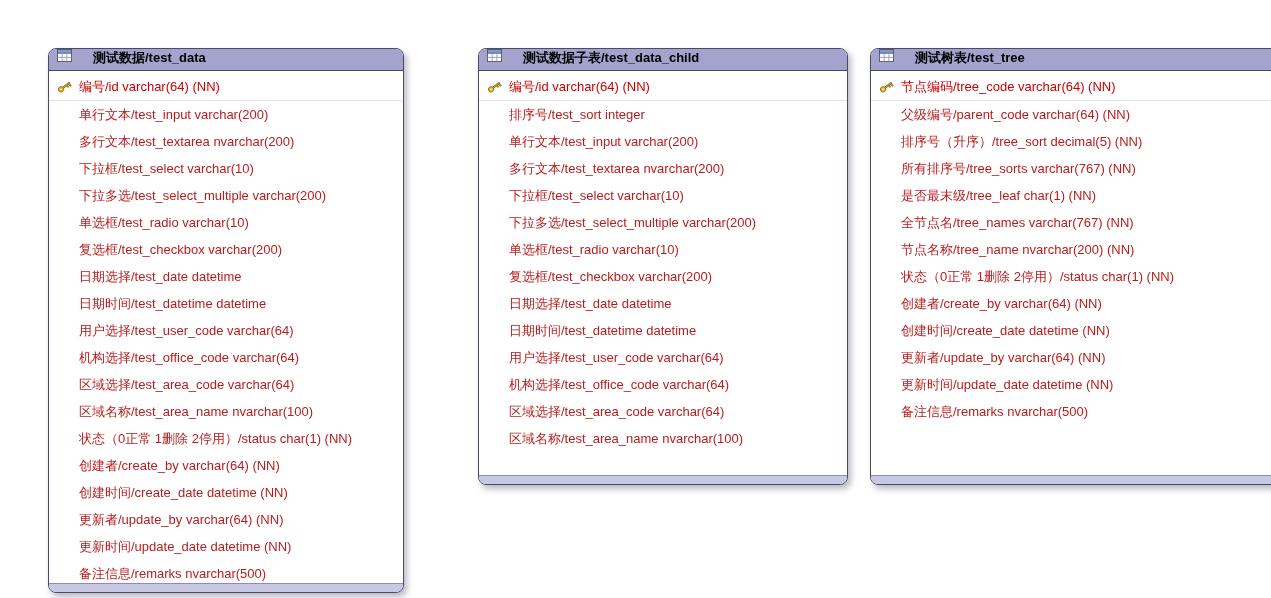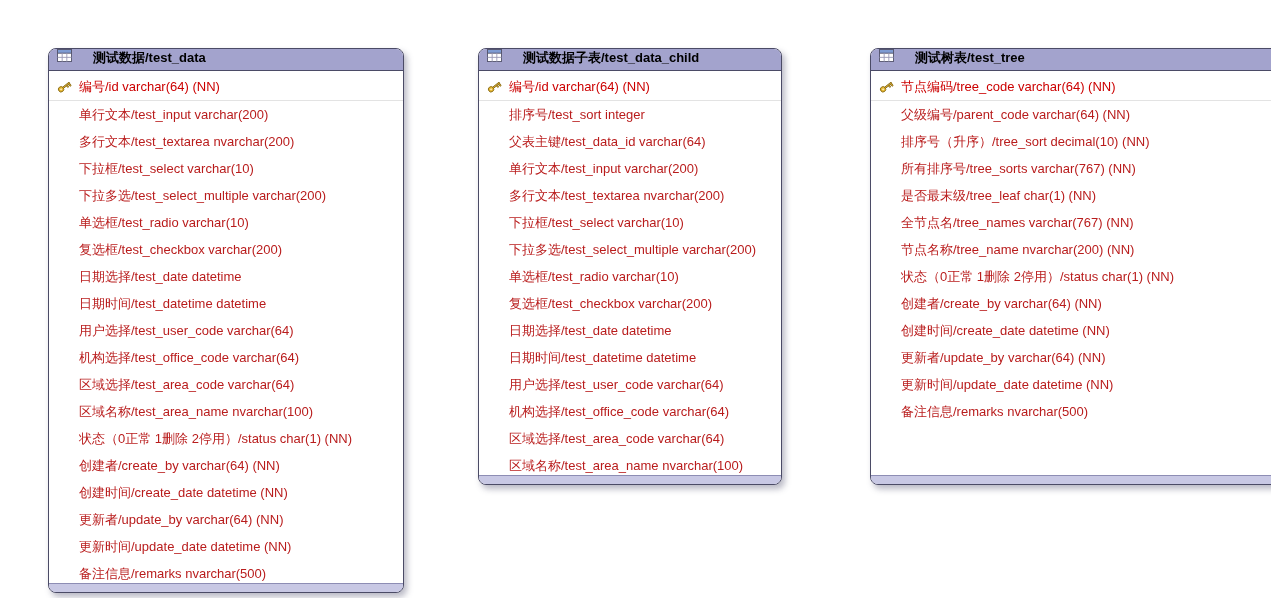--- a/index.html
+++ b/index.html
@@ -21,7 +21,7 @@
     overflow: hidden;
   }
   .pos-0 { left: 48px;  top: 48px; width: 356px; height: 545px; }
-  .pos-1 { left: 478px; top: 48px; width: 304px; height: 437px; }
+  .pos-1 { left: 478px; top: 48px; width: 370px; height: 437px; }
   .pos-2 { left: 870px; top: 48px; width: 469px; height: 437px; }
 
   .table-header {

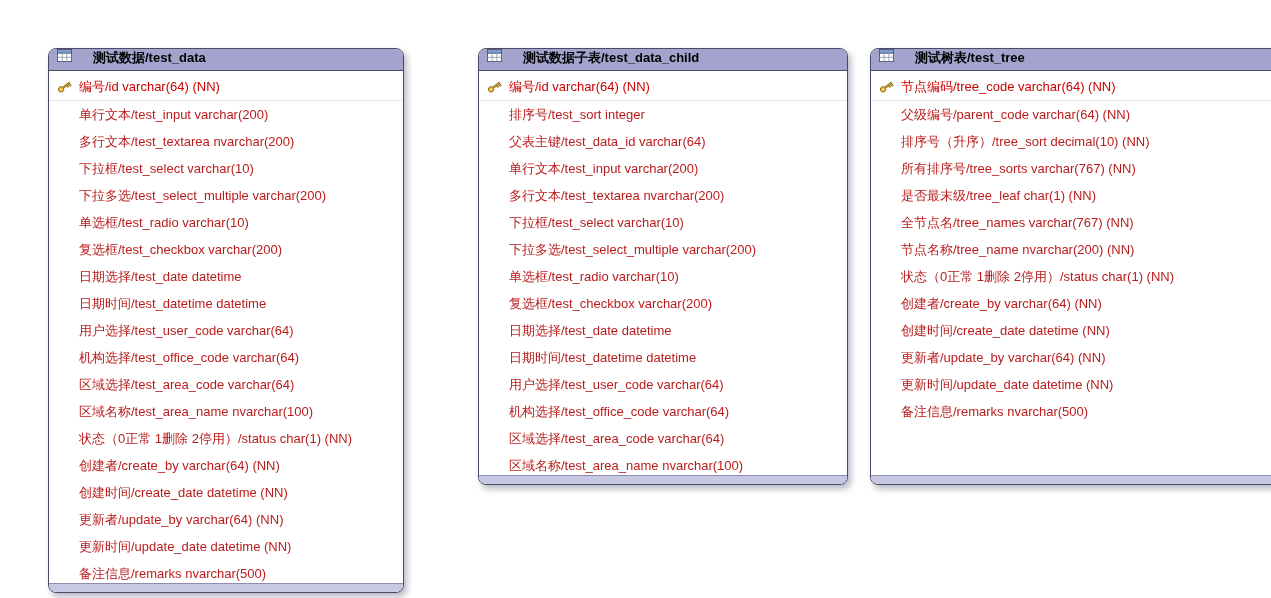--- a/index.html
+++ b/index.html
@@ -263,12 +263,6 @@
     <span class="field-label">排序号/test_sort integer</span>
   </div>
 
-  <div class="field-row">
-    <span class="row-gutter">
-      
-    </span>
-    <span class="field-label">父表主键/test_data_id varchar(64)</span>
-  </div>
 
   <div class="field-row">
     <span class="row-gutter">

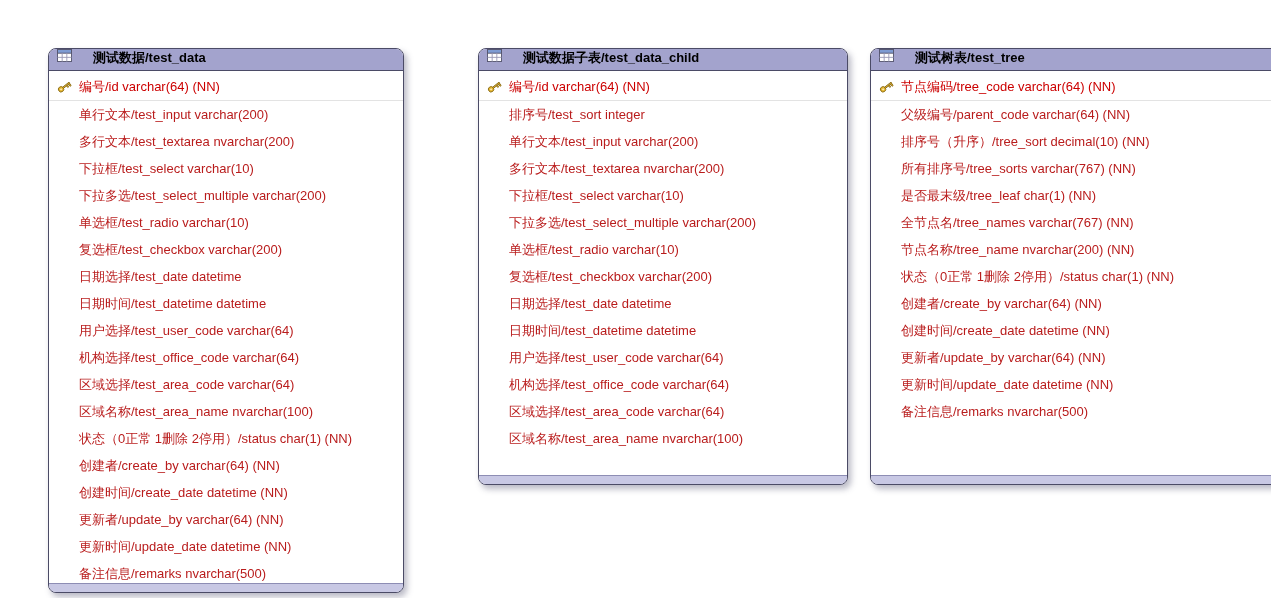--- a/index.html
+++ b/index.html
@@ -394,7 +394,7 @@
     <span class="row-gutter">
       
     </span>
-    <span class="field-label">排序号（升序）/tree_sort decimal(10) (NN)</span>
+    <span class="field-label">排序号（升序）/tree_sort decimal(5) (NN)</span>
   </div>
 
   <div class="field-row">

